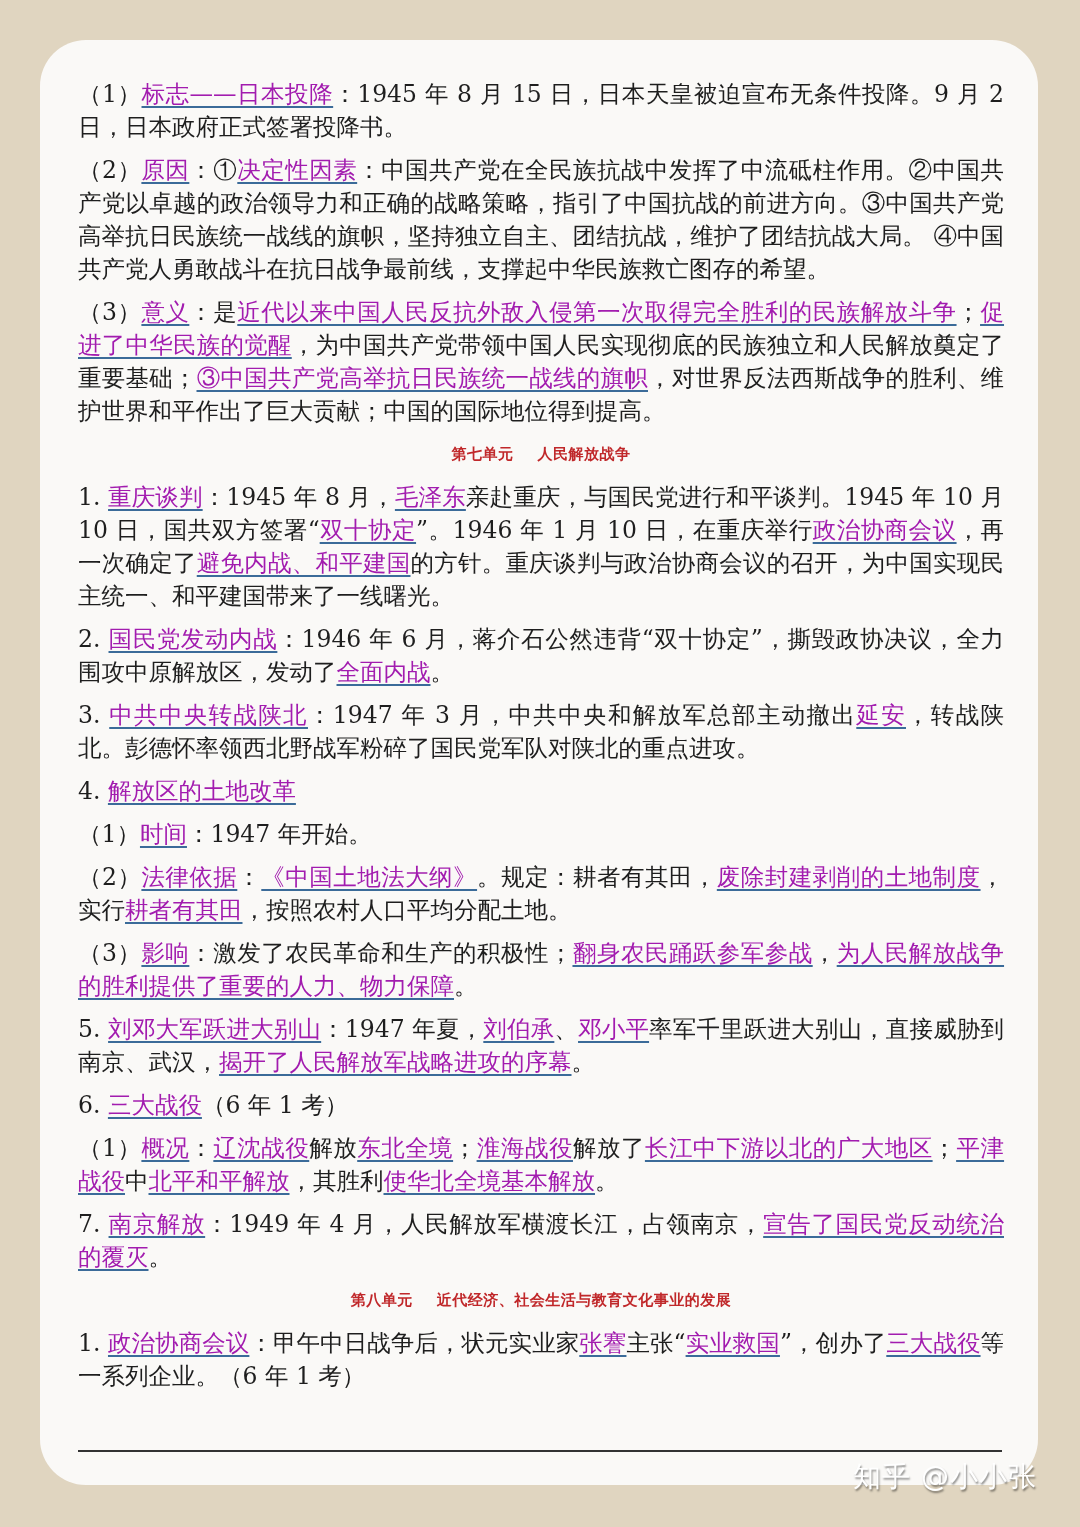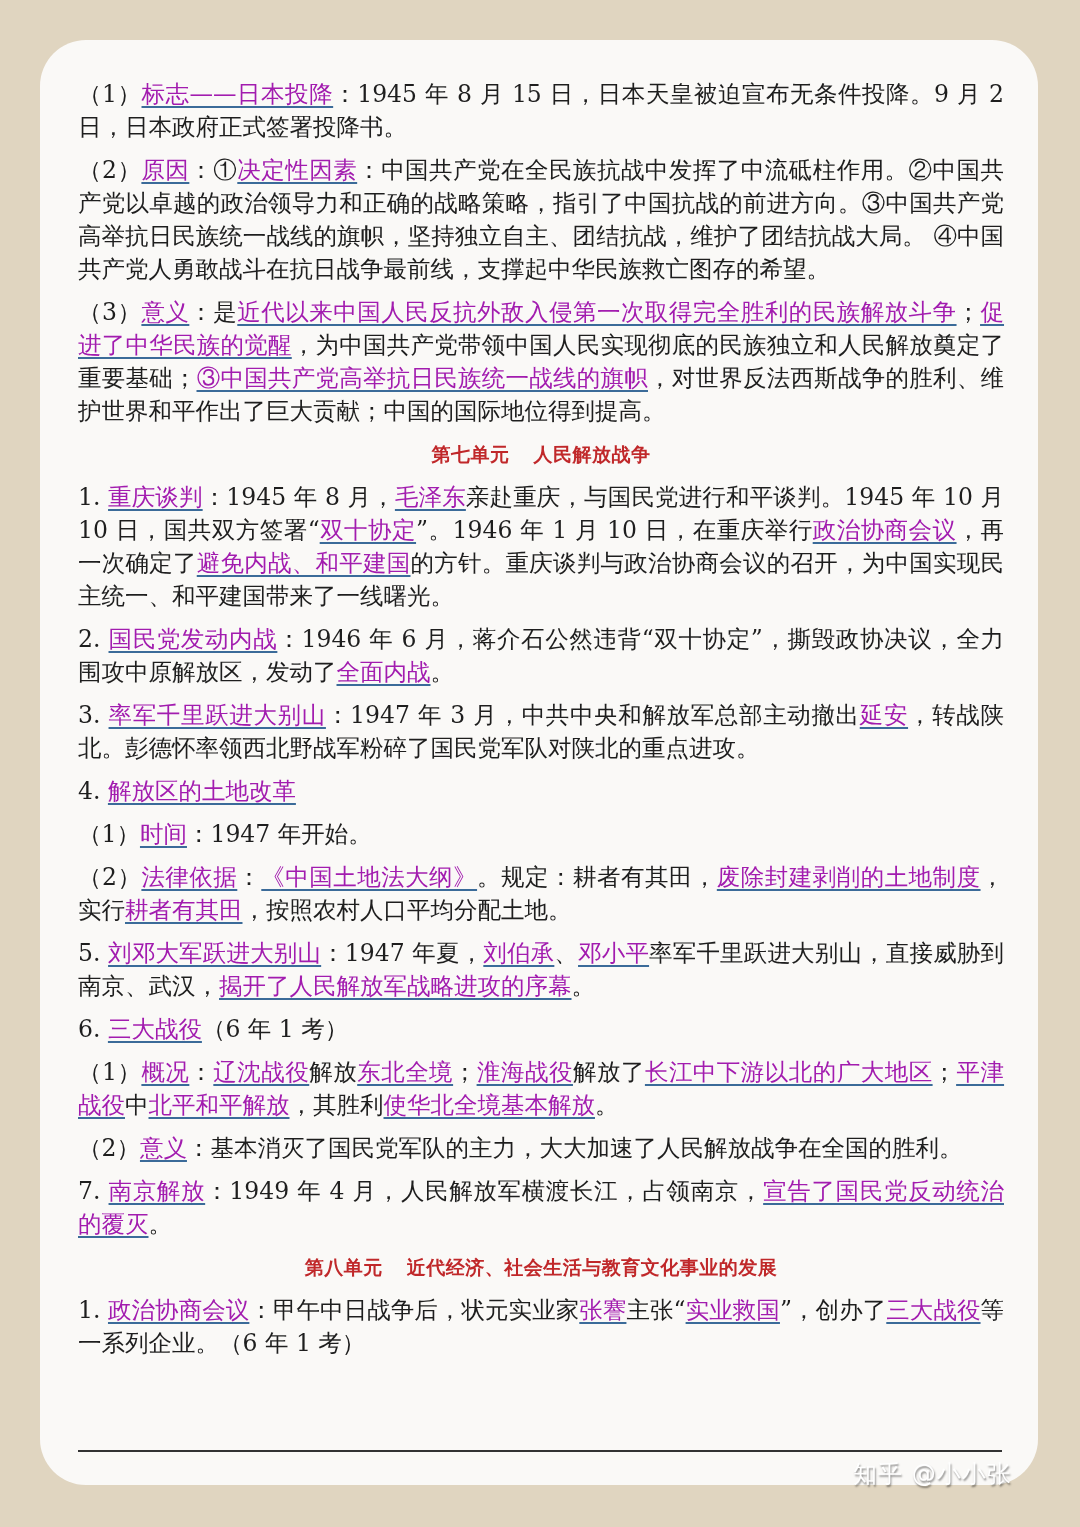--- a/index.html
+++ b/index.html
@@ -39,7 +39,7 @@
     color: #c0282a;
     font-family: "DejaVu Sans", "Liberation Sans", sans-serif;
     font-weight: bold;
-    font-size: 19px;
+    font-size: 15px;
     line-height: 33px;
     margin: 0 0 10px 0;
     letter-spacing: 0.5px;

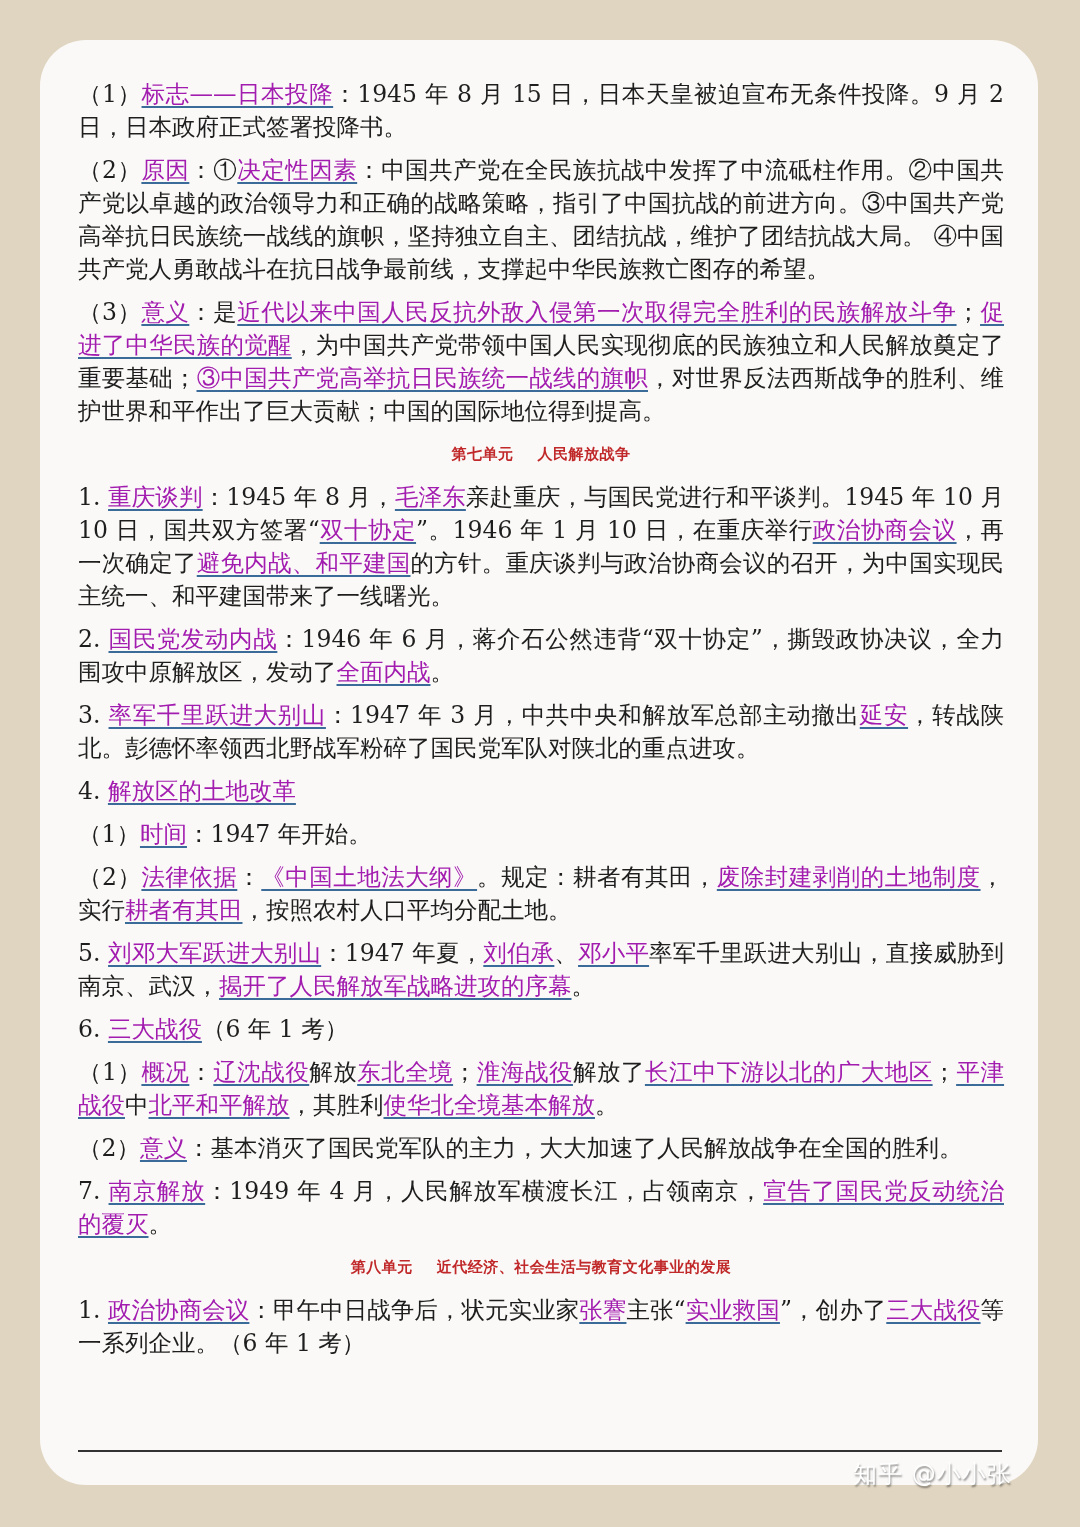--- a/index.html
+++ b/index.html
@@ -80,7 +80,7 @@
 
   <p class="para"><span>2. </span><span class="u">国民党发动内战</span><span>：1946 年 6 月，蒋介石公然违背“双十协定”，撕毁政协决议，全力围攻中原解放区，发动了</span><span class="u">全面内战</span><span>。</span></p>
 
-  <p class="para"><span>3. </span><span class="u">率军千里跃进大别山</span><span>：1947 年 3 月，中共中央和解放军总部主动撤出</span><span class="u">延安</span><span>，转战陕北。彭德怀率领西北野战军粉碎了国民党军队对陕北的重点进攻。</span></p>
+  <p class="para"><span>3. </span><span class="u">中共中央转战陕北</span><span>：1947 年 3 月，中共中央和解放军总部主动撤出</span><span class="u">延安</span><span>，转战陕北。彭德怀率领西北野战军粉碎了国民党军队对陕北的重点进攻。</span></p>
 
   <p class="para"><span>4. </span><span class="u">解放区的土地改革</span></p>
 

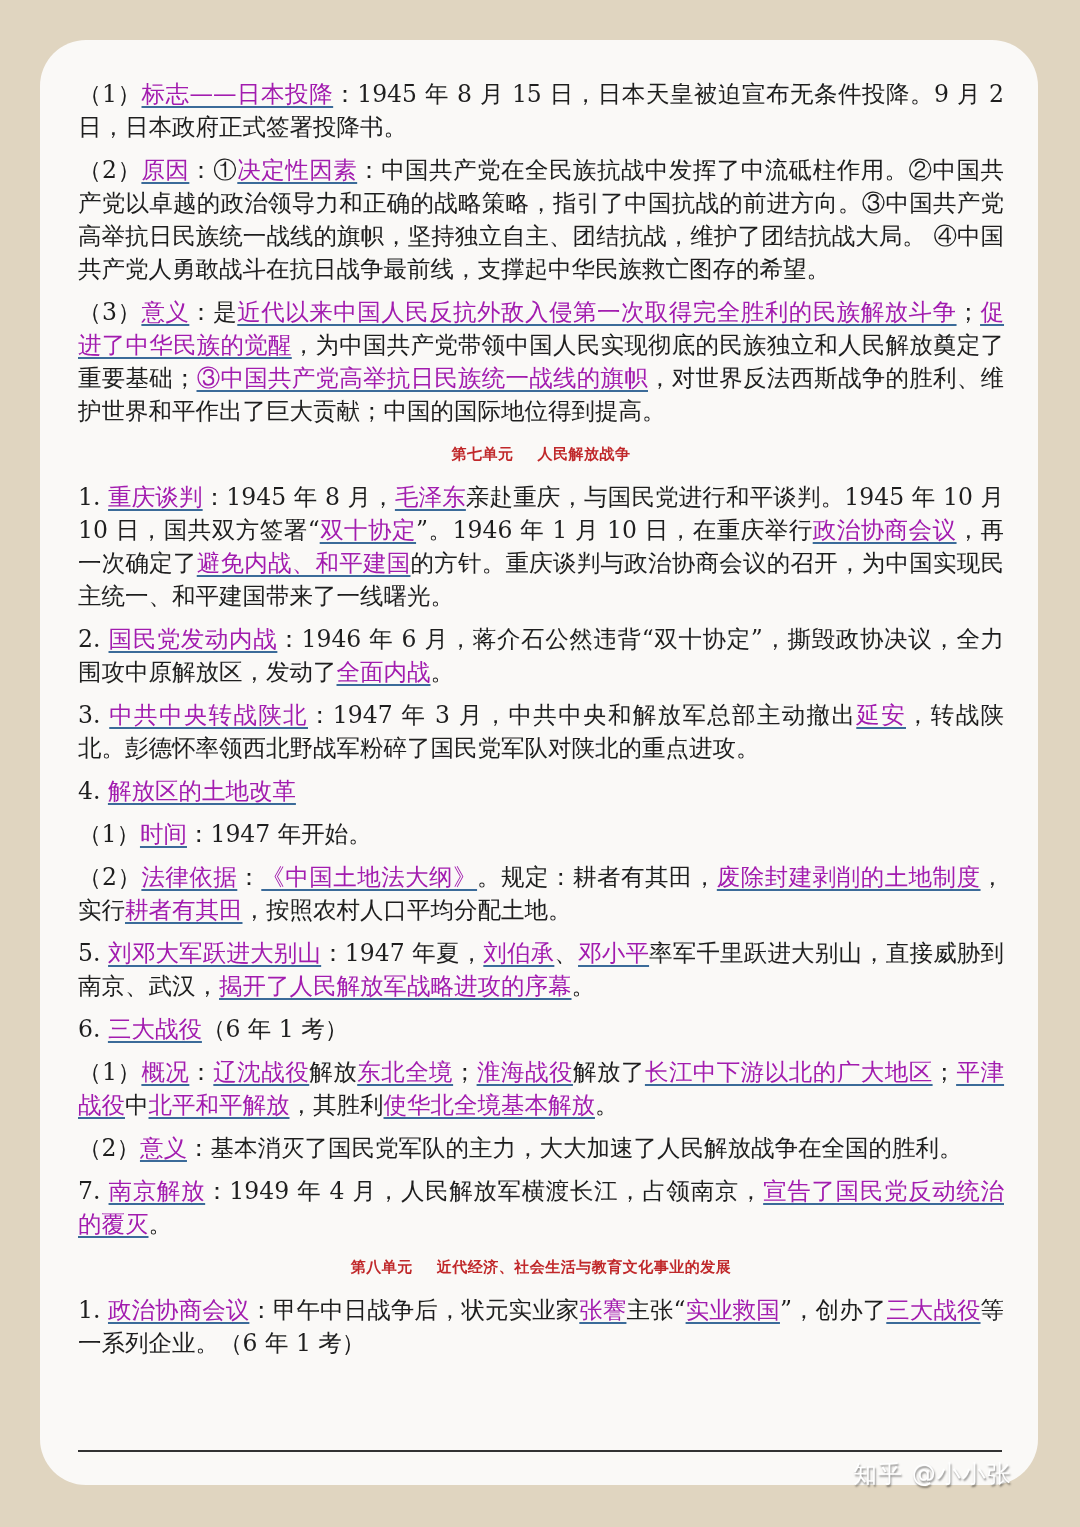--- a/index.html
+++ b/index.html
@@ -88,6 +88,7 @@
 
   <p class="para"><span>（2）</span><span class="u">法律依据</span><span>：</span><span class="u">《中国土地法大纲》</span><span>。规定：耕者有其田，</span><span class="u">废除封建剥削的土地制度</span><span>，实行</span><span class="u">耕者有其田</span><span>，按照农村人口平均分配土地。</span></p>
 
+  <p class="para"><span>（3）</span><span class="u">影响</span><span>：激发了农民革命和生产的积极性；</span><span class="u">翻身农民踊跃参军参战</span><span>，</span><span class="u">为人民解放战争的胜利提供了重要的人力、物力保障</span><span>。</span></p>
 
   <p class="para"><span>5. </span><span class="u">刘邓大军跃进大别山</span><span>：1947 年夏，</span><span class="u">刘伯承</span><span>、</span><span class="u">邓小平</span><span>率军千里跃进大别山，直接威胁到南京、武汉，</span><span class="u">揭开了人民解放军战略进攻的序幕</span><span>。</span></p>
 

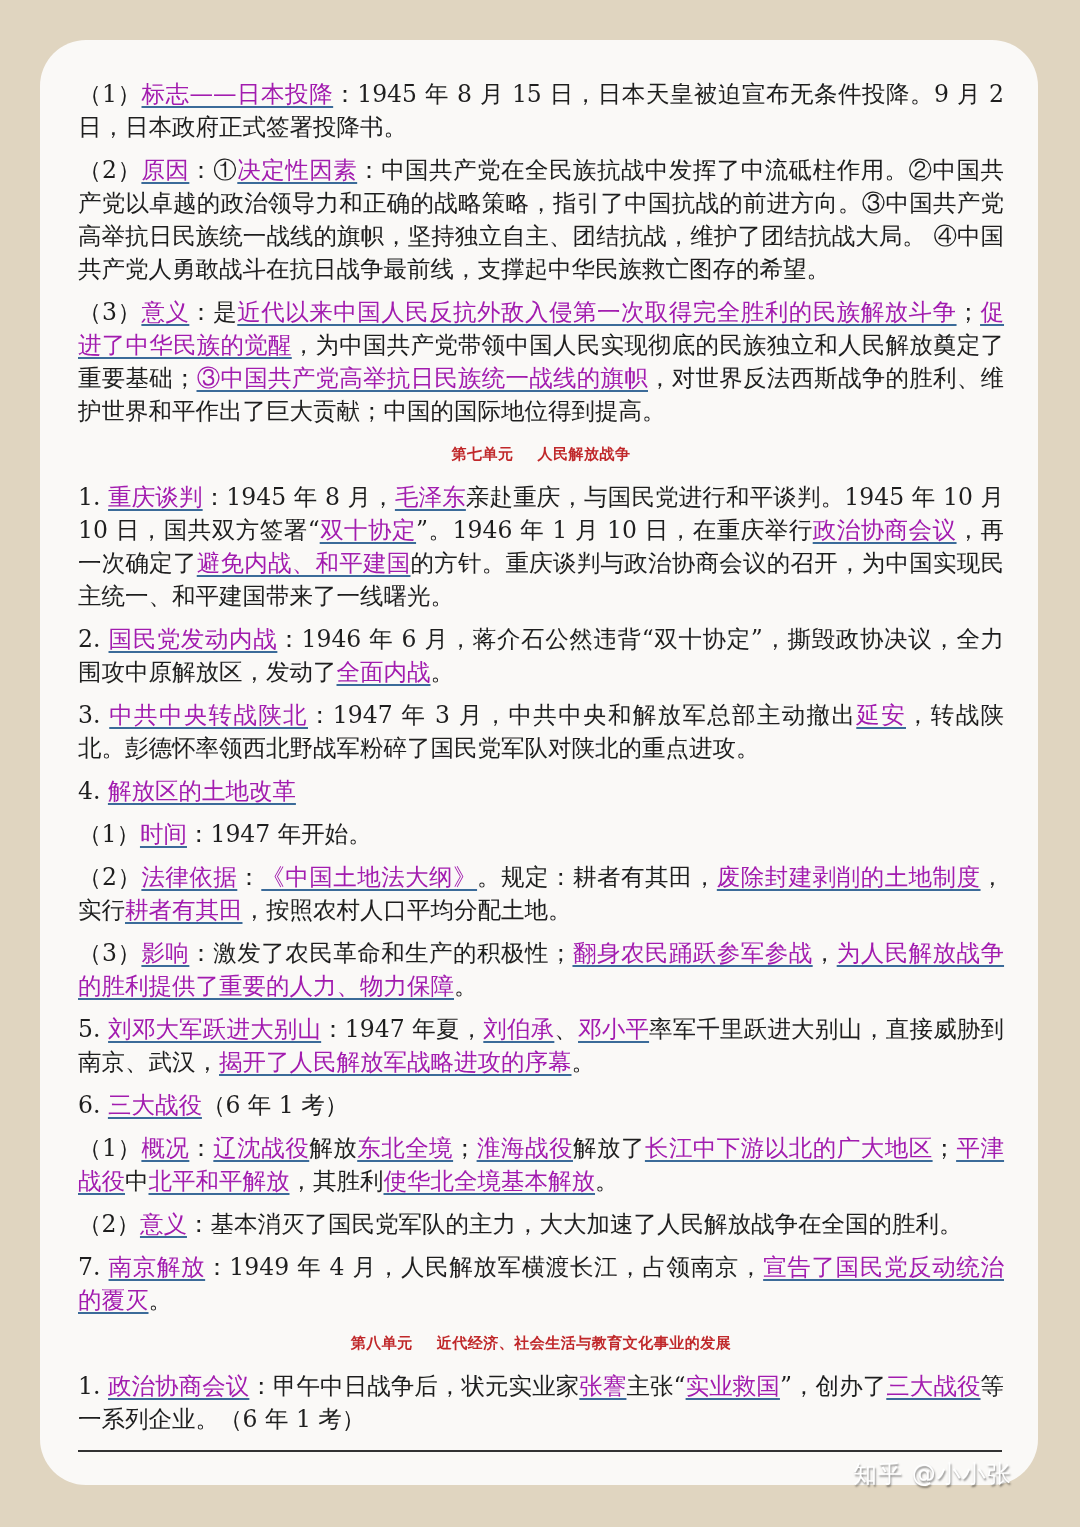--- a/index.html
+++ b/index.html
@@ -96,7 +96,6 @@
 
   <p class="para"><span>（1）</span><span class="u">概况</span><span>：</span><span class="u">辽沈战役</span><span>解放</span><span class="u">东北全境</span><span>；</span><span class="u">淮海战役</span><span>解放了</span><span class="u">长江中下游以北的广大地区</span><span>；</span><span class="u">平津战役</span><span>中</span><span class="u">北平和平解放</span><span>，其胜利</span><span class="u">使华北全境基本解放</span><span>。</span></p>
 
-  <p class="para"><span>（2）</span><span class="u">意义</span><span>：基本消灭了国民党军队的主力，大大加速了人民解放战争在全国的胜利。</span></p>
 
   <p class="para"><span>7. </span><span class="u">南京解放</span><span>：1949 年 4 月，人民解放军横渡长江，占领南京，</span><span class="u">宣告了国民党反动统治的覆灭</span><span>。</span></p>
 

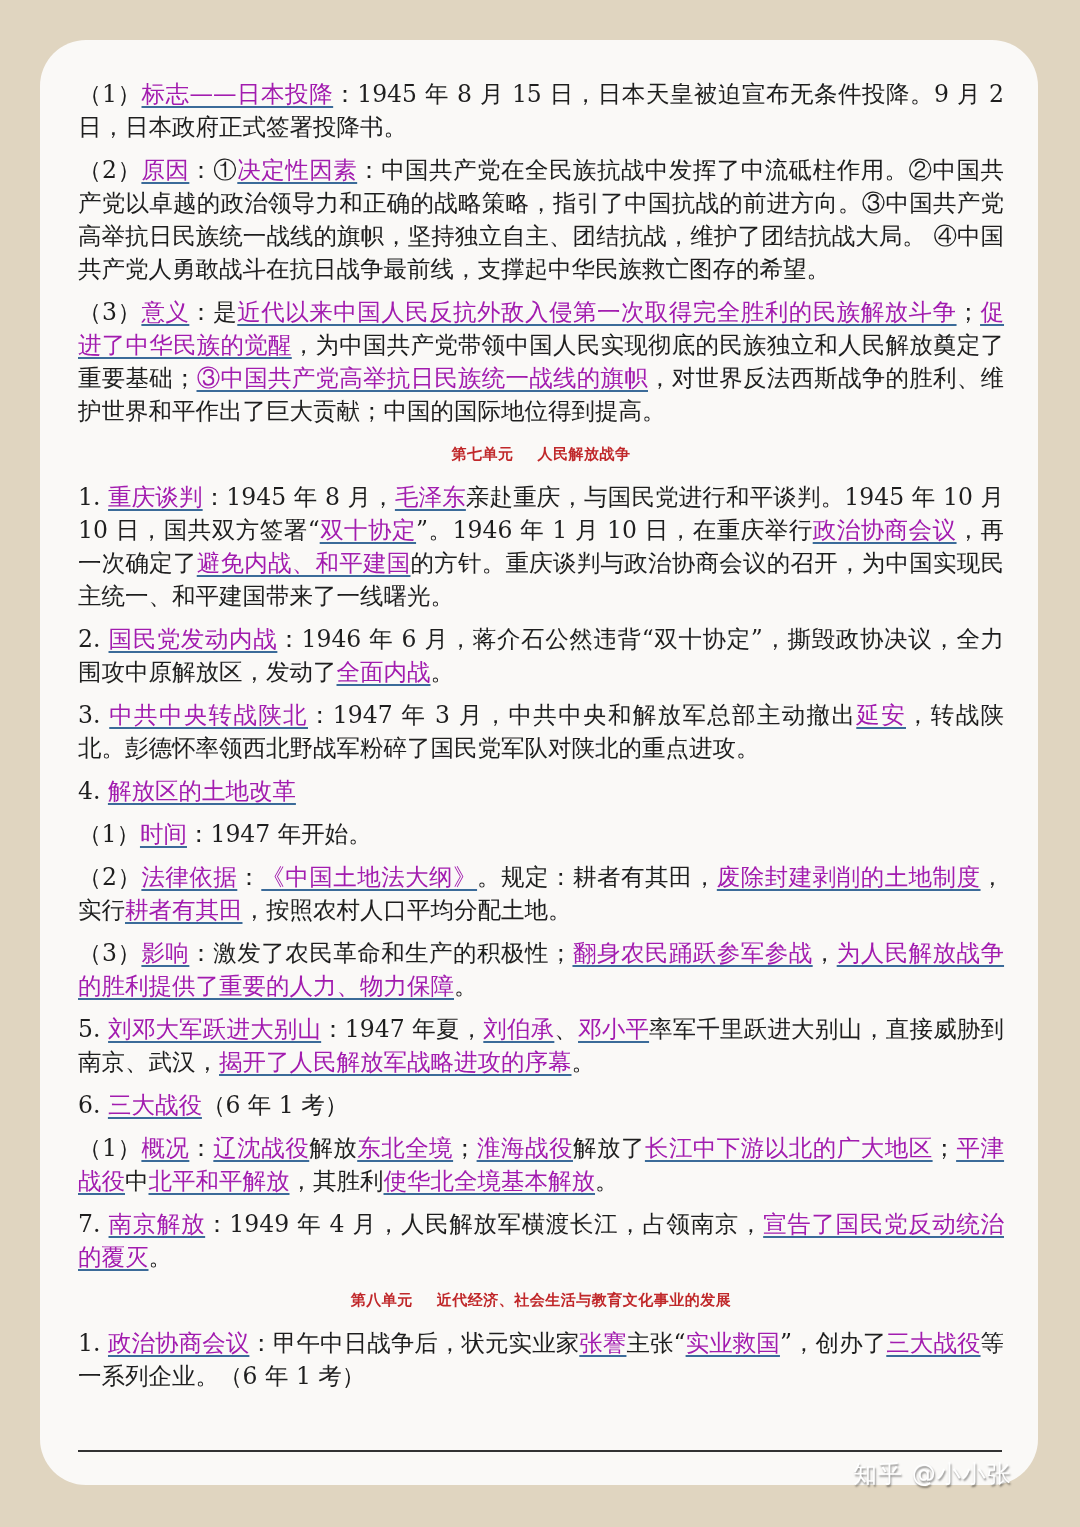--- a/index.html
+++ b/index.html
@@ -55,7 +55,7 @@
     position: absolute;
     left: 853px; top: 1458px;
     font-family: "DejaVu Sans", "Liberation Sans", sans-serif;
-    font-size: 24px;
+    font-size: 28px;
     color: #ffffff;
     text-shadow: 1px 2px 2px rgba(0,0,0,0.45);
     letter-spacing: 1px;

